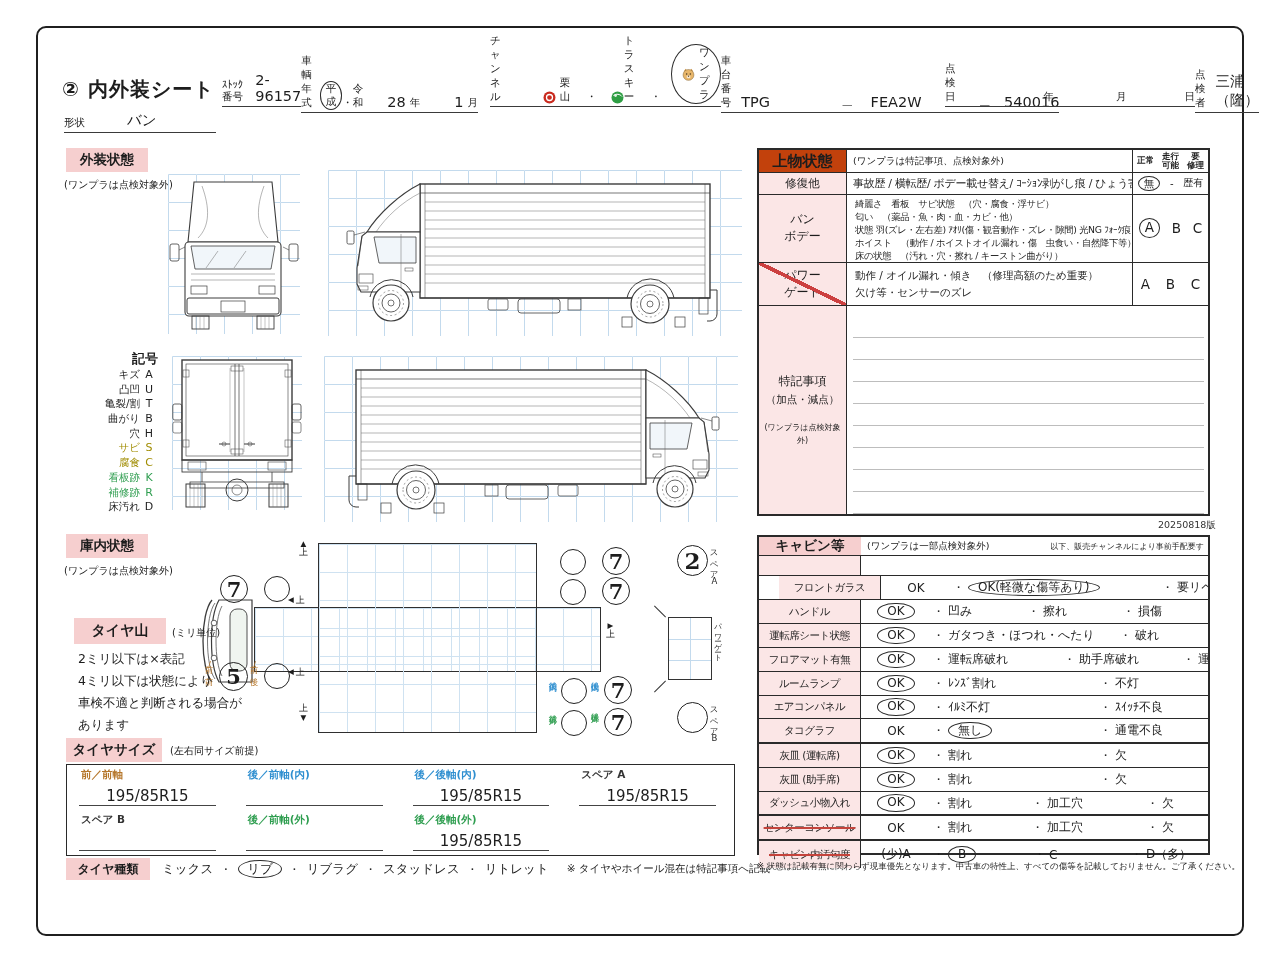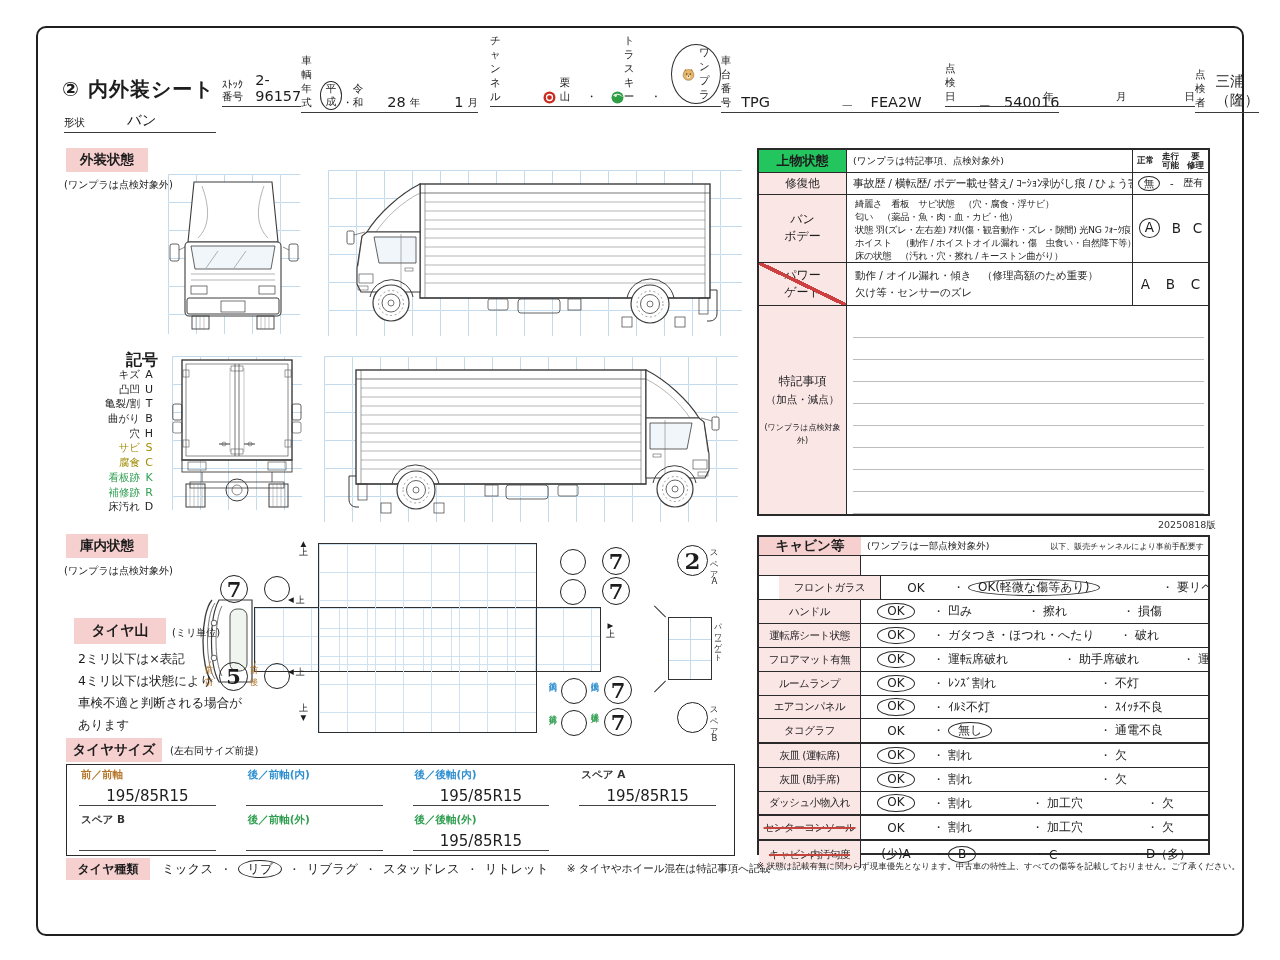--- a/index.html
+++ b/index.html
@@ -30,7 +30,7 @@
   .brow{display:flex;border-bottom:1.2px solid #2a2a2a;box-sizing:border-box;}
   .brow.last{border-bottom:none;flex:1;}
   .blabel{width:88px;background:#fbe6e6;border-right:1.2px solid #2a2a2a;display:flex;flex-direction:column;align-items:center;justify-content:center;font-size:12px;box-sizing:border-box;text-align:center;}
-  .blabel.head{background:#22c55e;font-weight:bold;font-size:13px;}
+  .blabel.head{background:#c2410c;font-weight:bold;font-size:15px;}
   .bcontent{flex:1;display:flex;flex-direction:column;justify-content:center;overflow:hidden;box-sizing:border-box;}
   .bvals{width:76px;border-left:1.2px solid #2a2a2a;display:flex;align-items:center;justify-content:space-around;box-sizing:border-box;}
   .head3 span{font-size:8.5px;font-weight:bold;white-space:pre-line;text-align:center;line-height:1.1;}

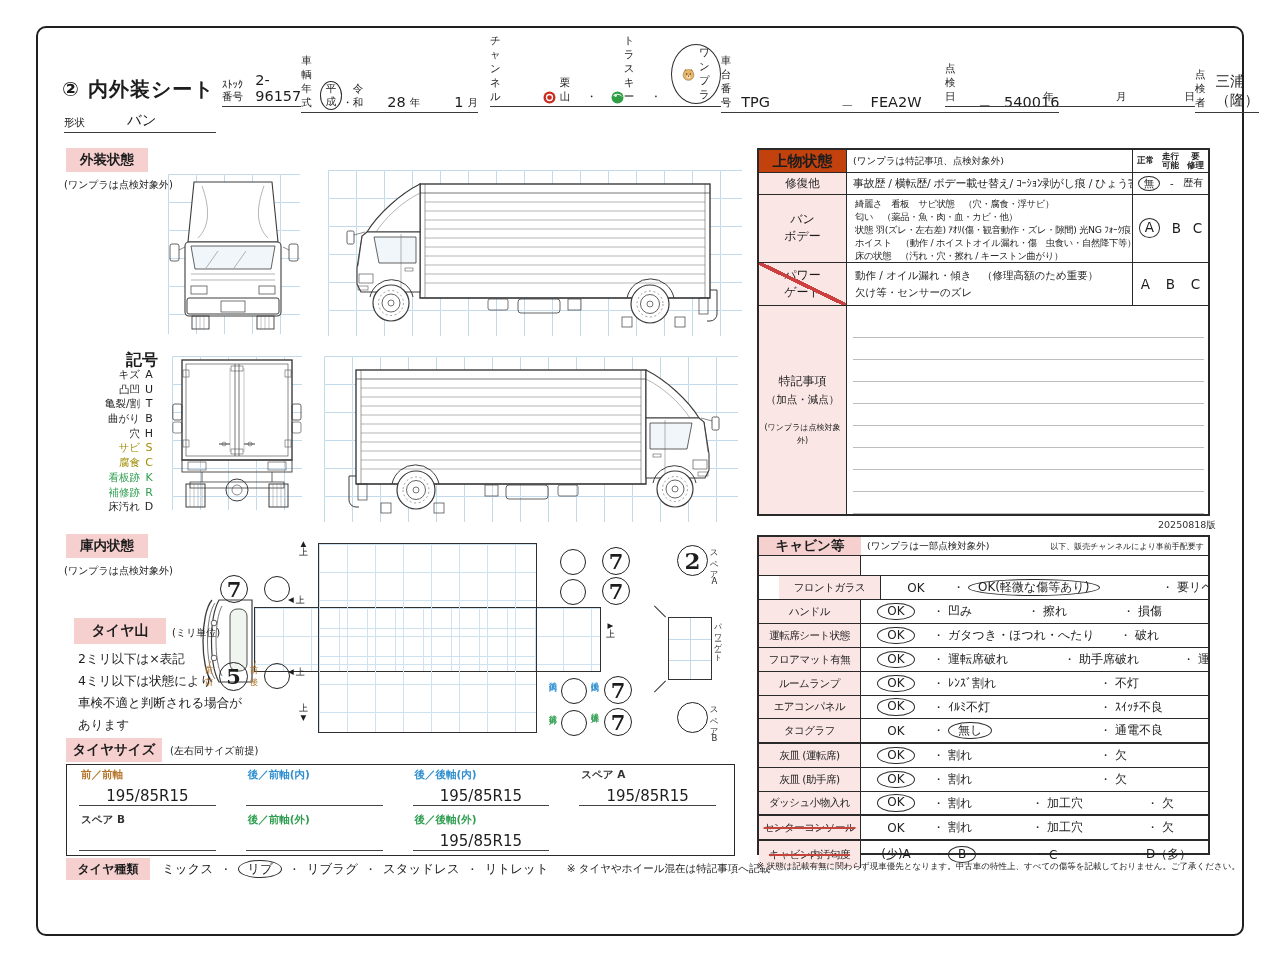--- a/index.html
+++ b/index.html
@@ -264,7 +264,7 @@
     </svg>
   </div>
 
-  <div class="abs" style="left:80px;top:350px;width:78px;text-align:right;font-size:16px;font-weight:bold;">記号</div>
+  <div class="abs" style="left:80px;top:350px;width:78px;text-align:right;font-size:13px;font-weight:bold;">記号</div>
   <div class="abs" style="left:80px;top:368px;width:78px;">
       <div class="lgrow">
         <span class="lgname" style="color: rgb(31, 31, 31);">キズ</span>

